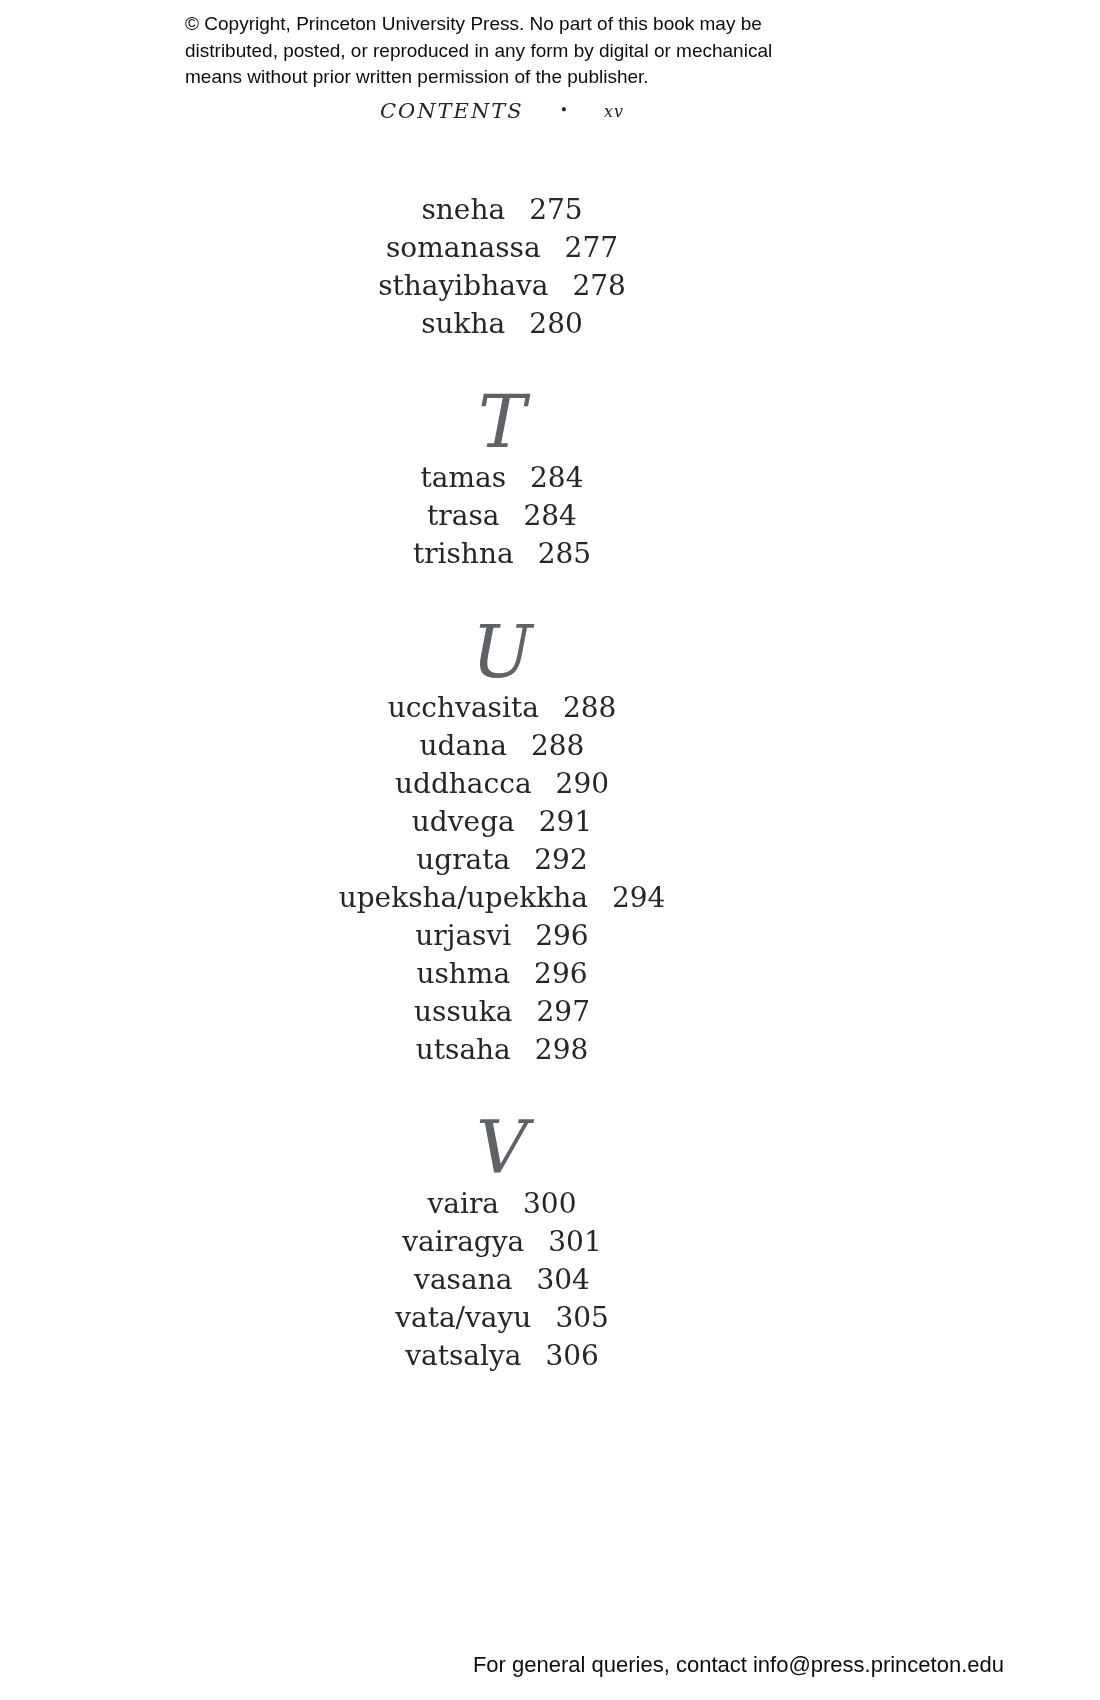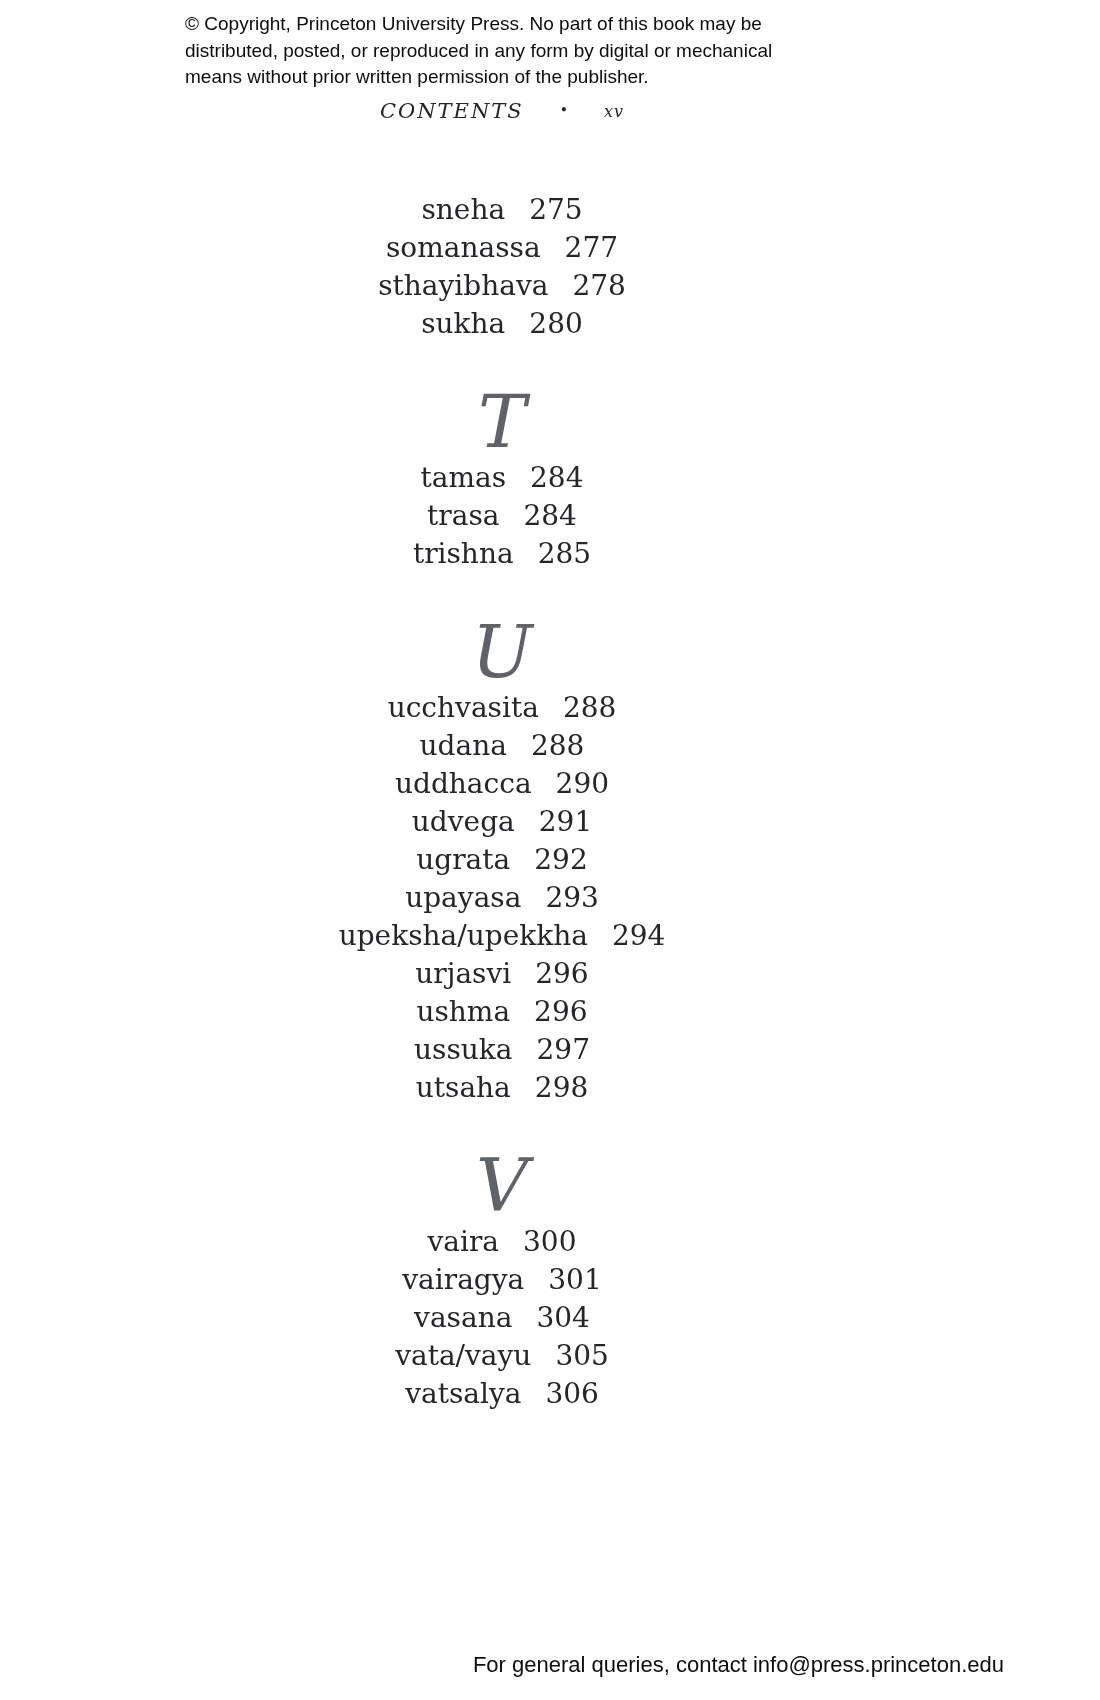--- a/index.html
+++ b/index.html
@@ -121,10 +121,6 @@
           <span class="num">292</span>
         </div>
         <div class="entry">
-          <span class="term">upayasa</span>
-          <span class="num">293</span>
-        </div>
-        <div class="entry">
           <span class="term">upeksha/upekkha</span>
           <span class="num">294</span>
         </div>

